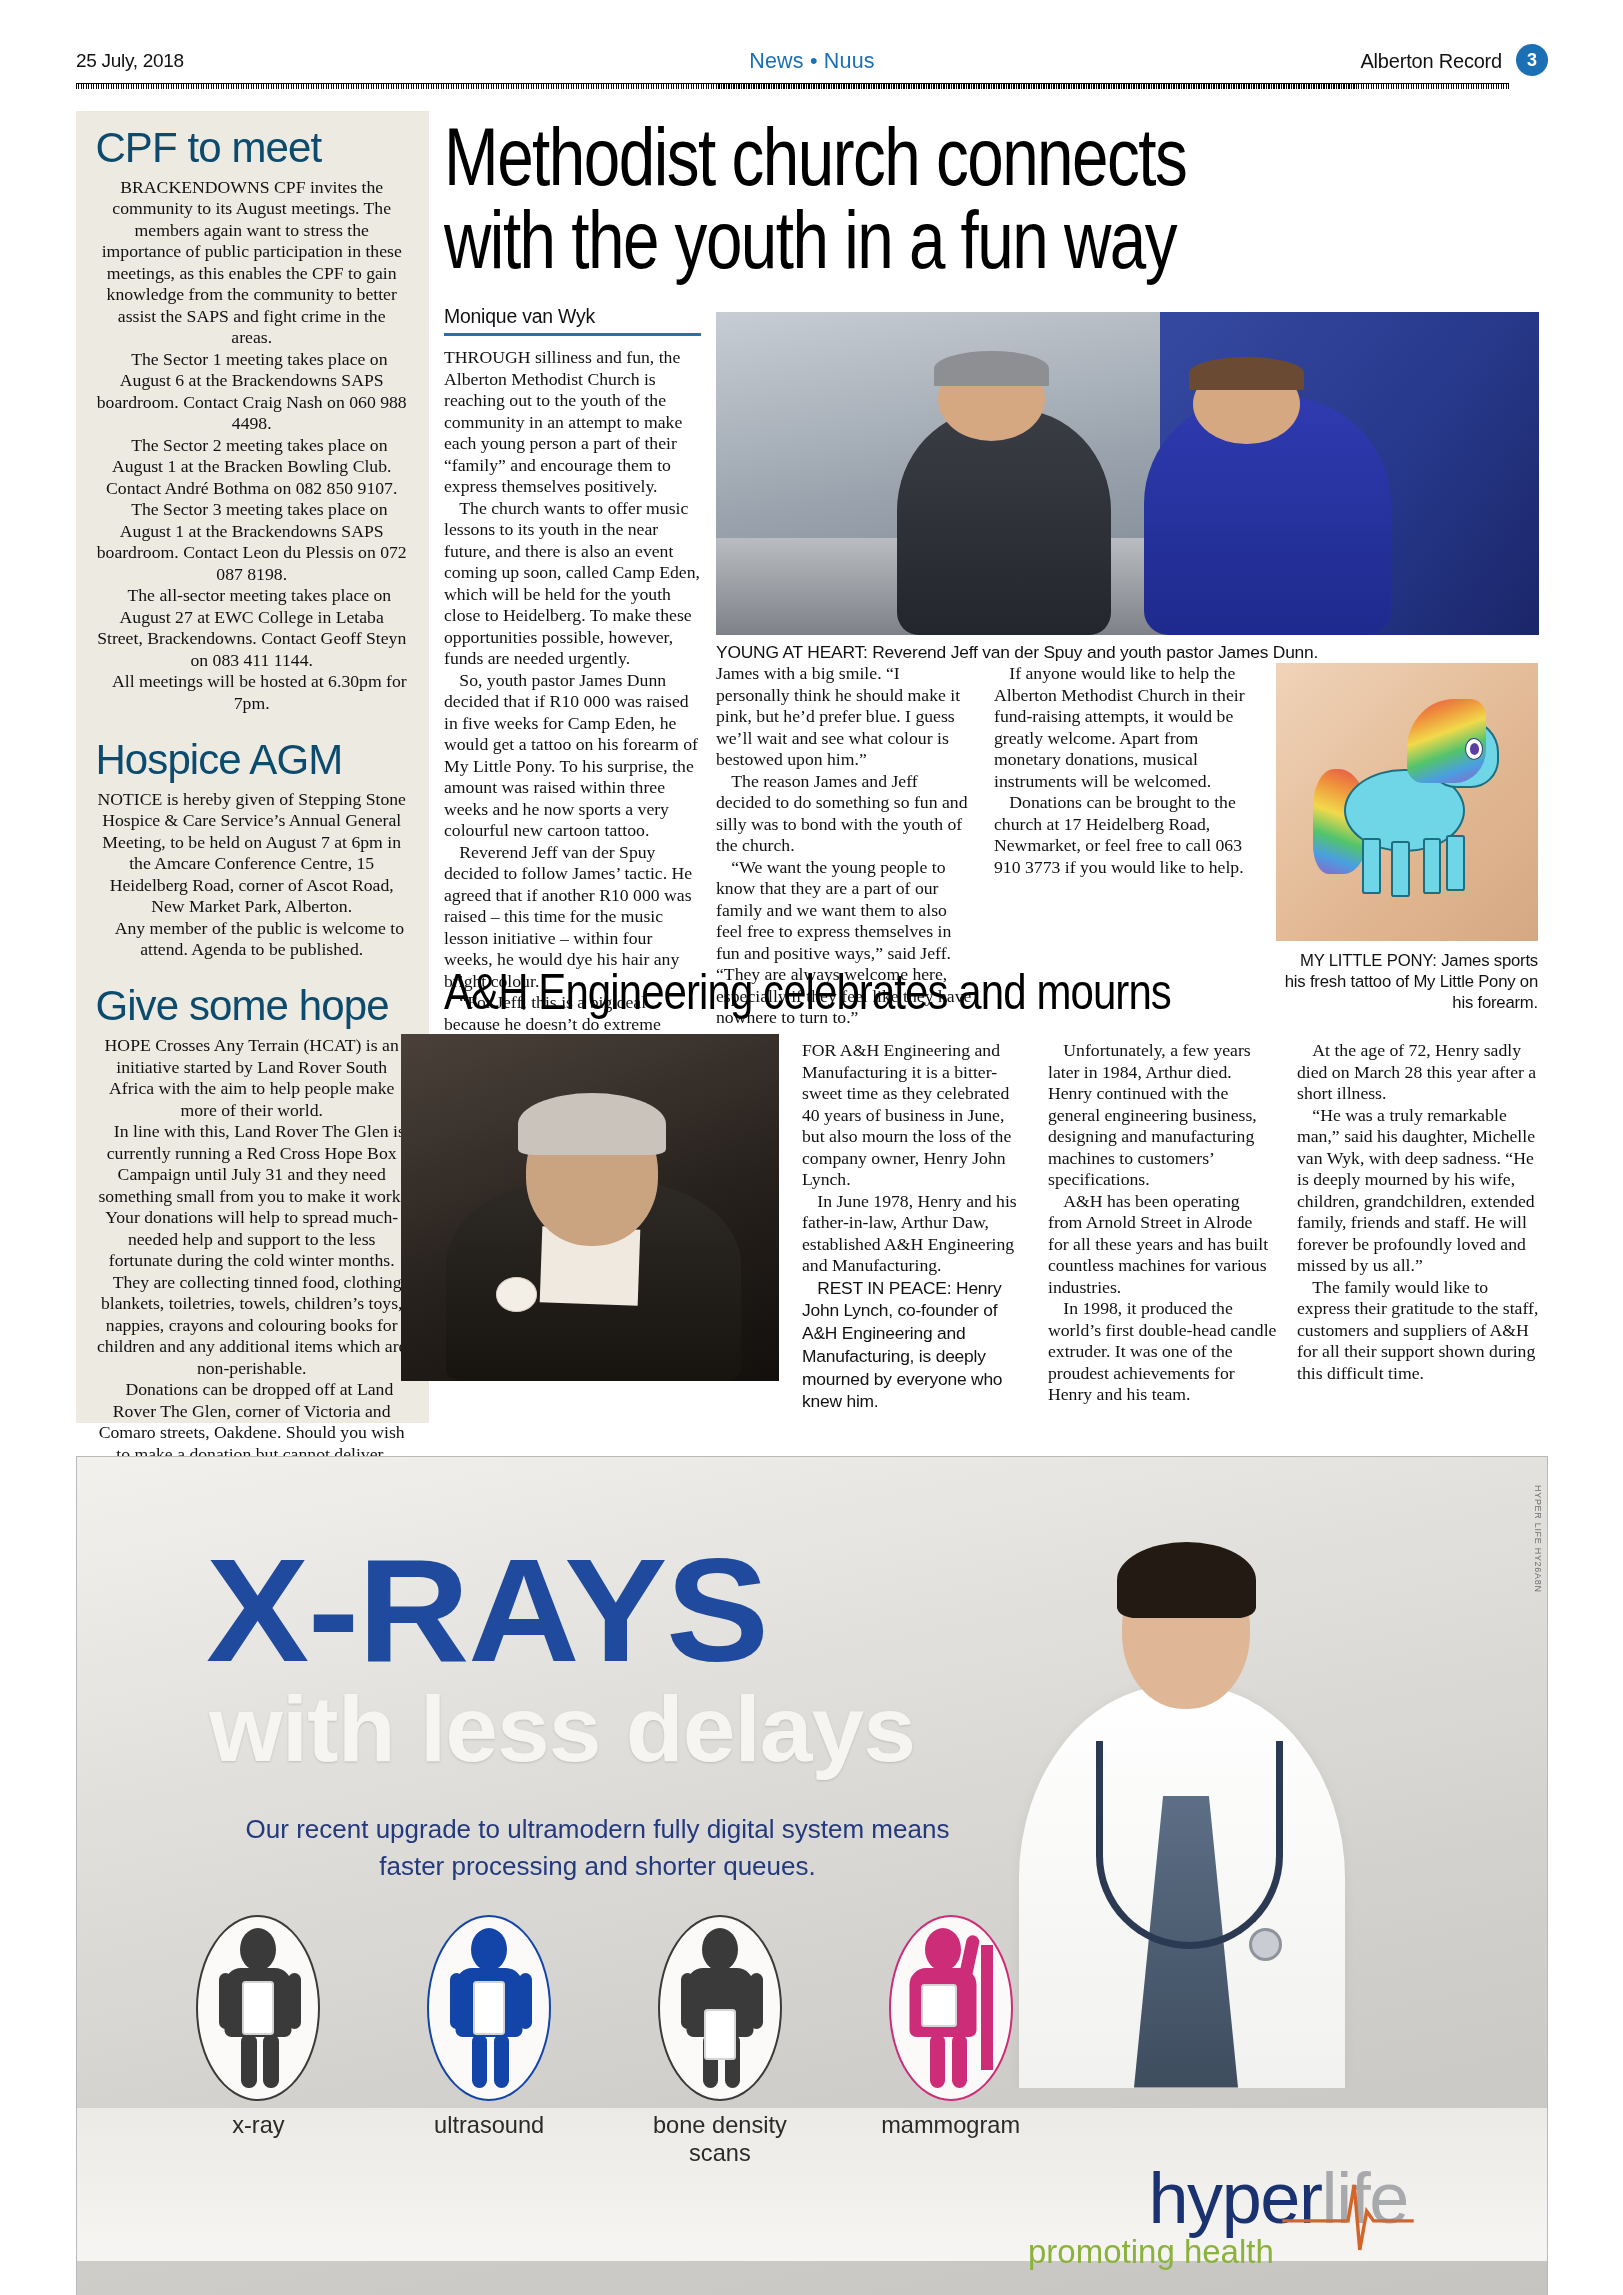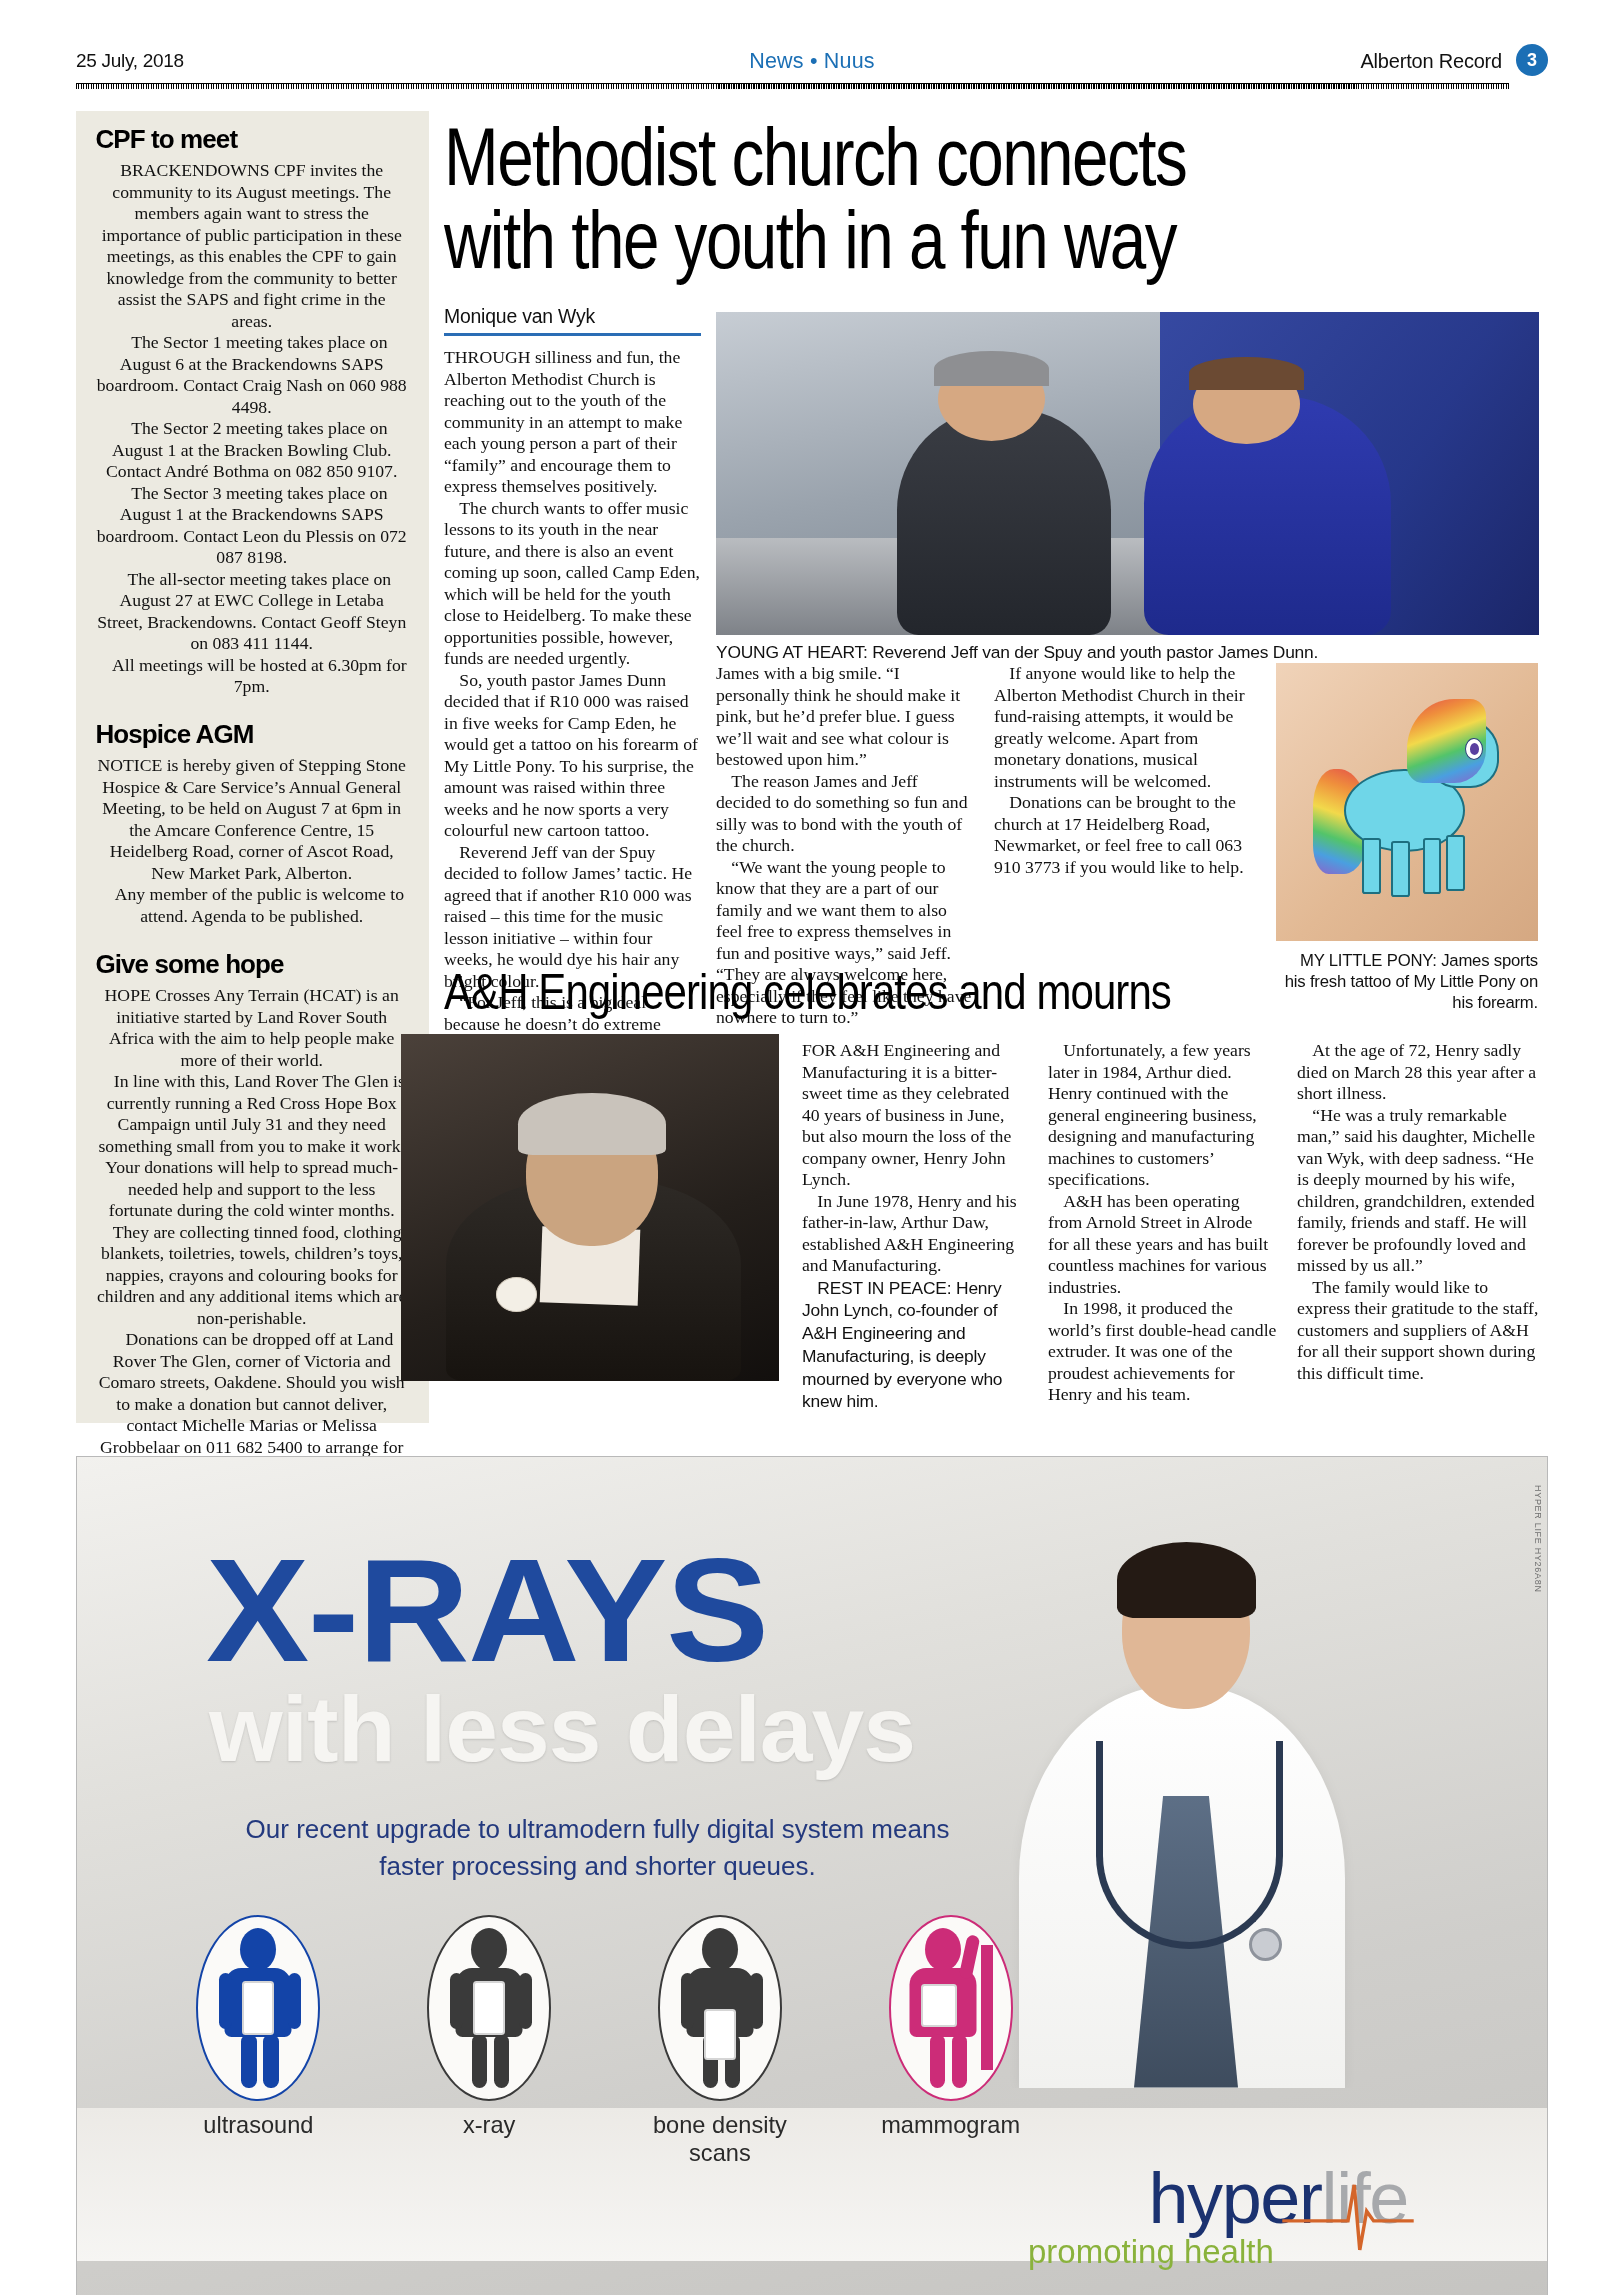--- a/index.html
+++ b/index.html
@@ -55,8 +55,8 @@
   }
   .sb-head {
     font-family:"Liberation Sans", sans-serif;
-    font-size:26px; font-weight:700; letter-spacing:-0.9px;
-    line-height:1.04; margin-bottom:7px; color:#000000;
+    font-size:42px; font-weight:400; letter-spacing:-0.9px;
+    line-height:1.04; margin-bottom:7px; color:#0c4a6e;
   }
   .sb-head.spaced { margin-top:23.6px; }
   .sb-p {

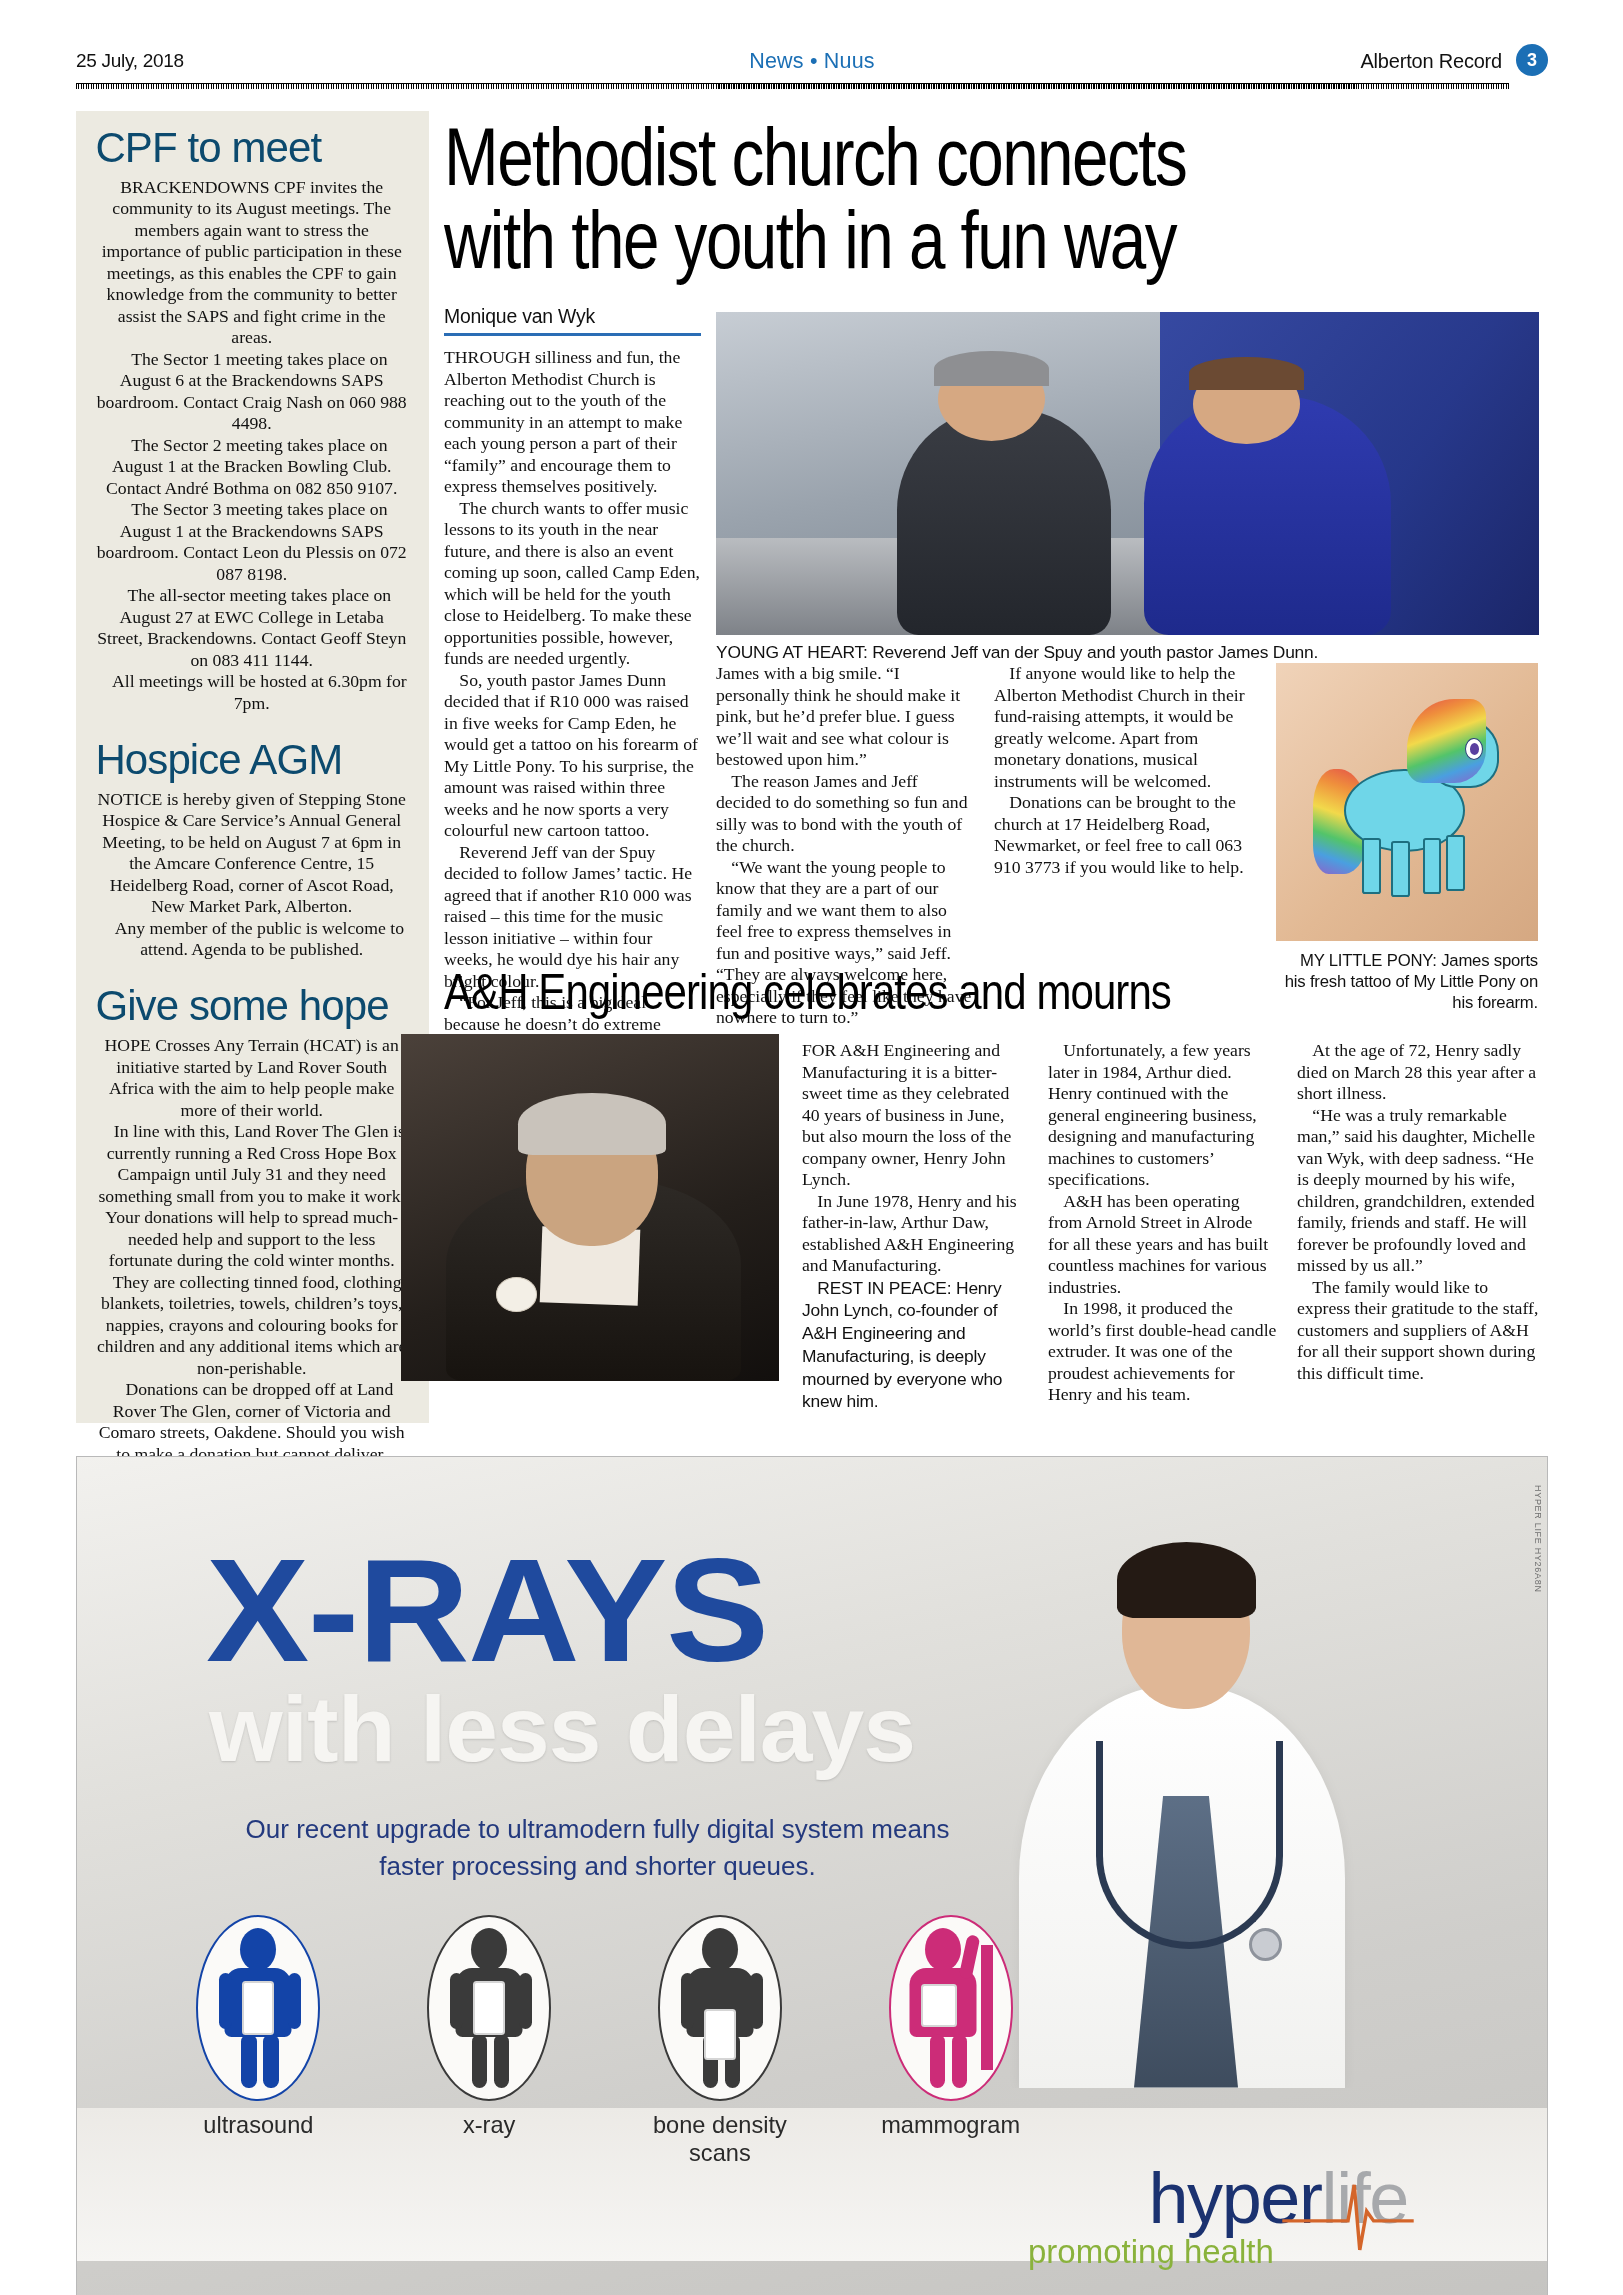--- a/index.html
+++ b/index.html
@@ -540,6 +540,19 @@
   <div class="ad-icons">
 
     <div class="ad-ic">
+      <div class="ad-oval b1">
+        <div class="fig-head dk"></div>
+        <div class="fig-torso dk"></div>
+        <div class="fig-armL dk"></div>
+          <div class="fig-armR dk"></div>
+        <div class="fig-legL dk"></div>
+          <div class="fig-legR dk"></div>
+        <div class="fig-panel"></div>
+      </div>
+      <div class="ad-ic-label">x-ray</div>
+    </div>
+
+    <div class="ad-ic">
       <div class="ad-oval b2">
         <div class="fig-head bl"></div>
         <div class="fig-torso bl"></div>
@@ -550,19 +563,6 @@
         <div class="fig-panel"></div>
       </div>
       <div class="ad-ic-label">ultrasound</div>
-    </div>
-
-    <div class="ad-ic">
-      <div class="ad-oval b1">
-        <div class="fig-head dk"></div>
-        <div class="fig-torso dk"></div>
-        <div class="fig-armL dk"></div>
-          <div class="fig-armR dk"></div>
-        <div class="fig-legL dk"></div>
-          <div class="fig-legR dk"></div>
-        <div class="fig-panel"></div>
-      </div>
-      <div class="ad-ic-label">x-ray</div>
     </div>
 
     <div class="ad-ic">

